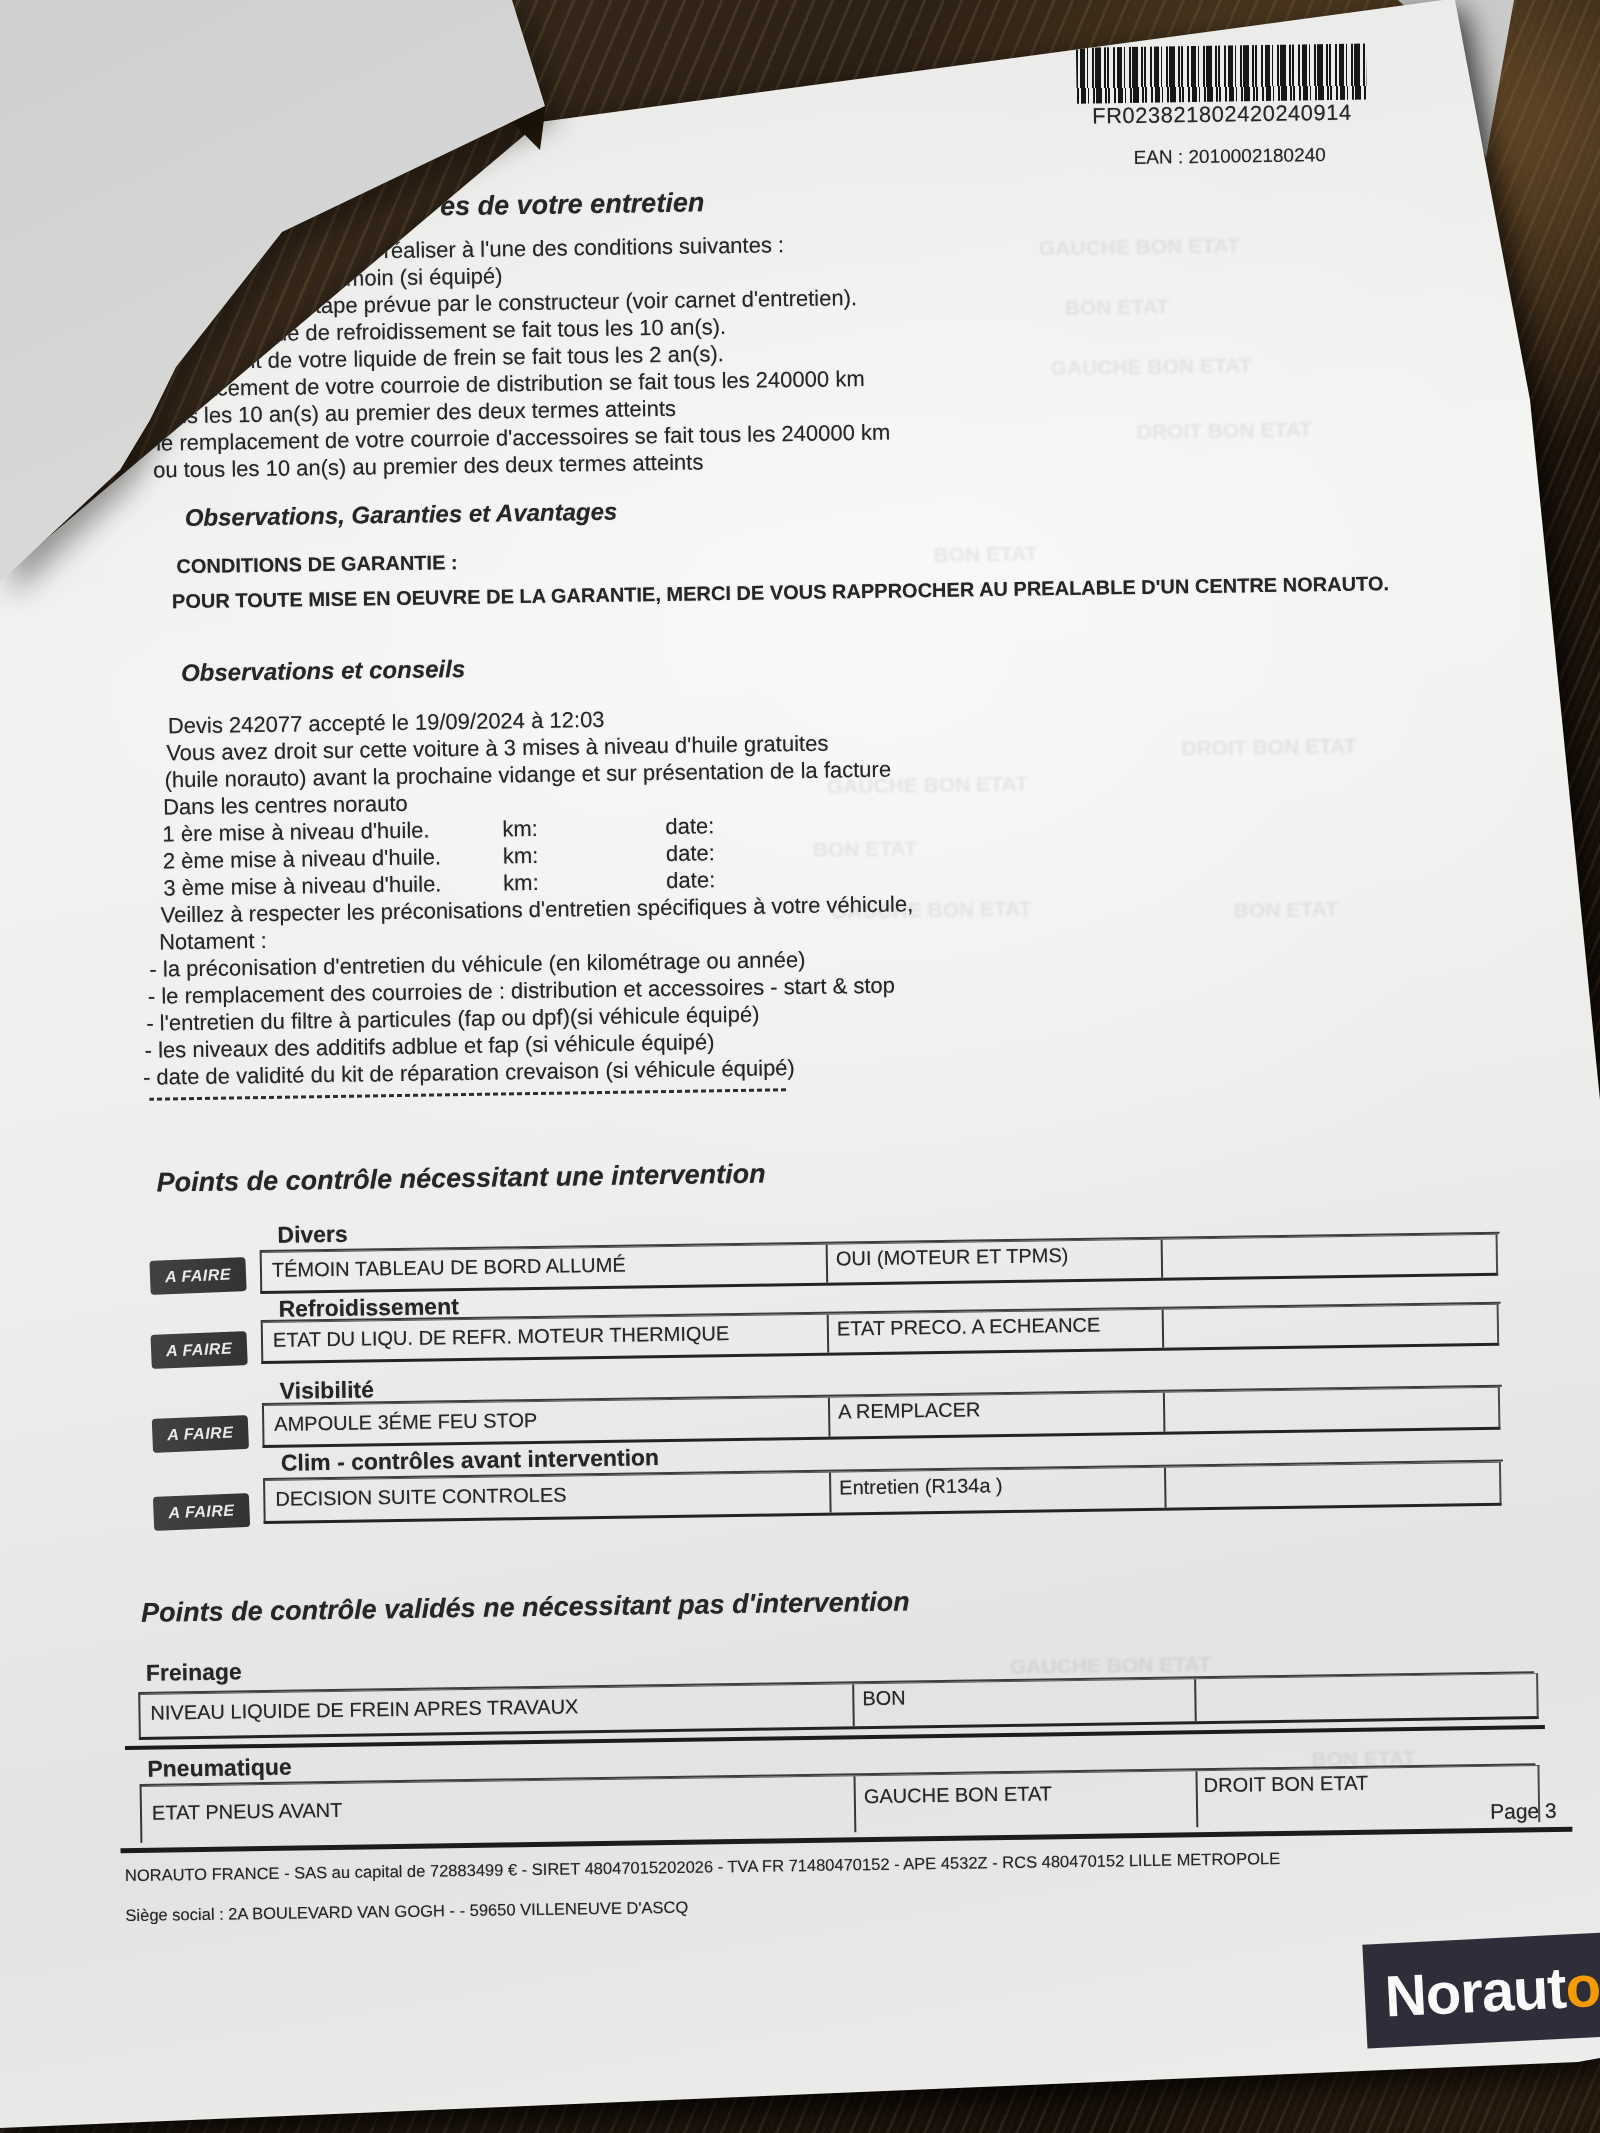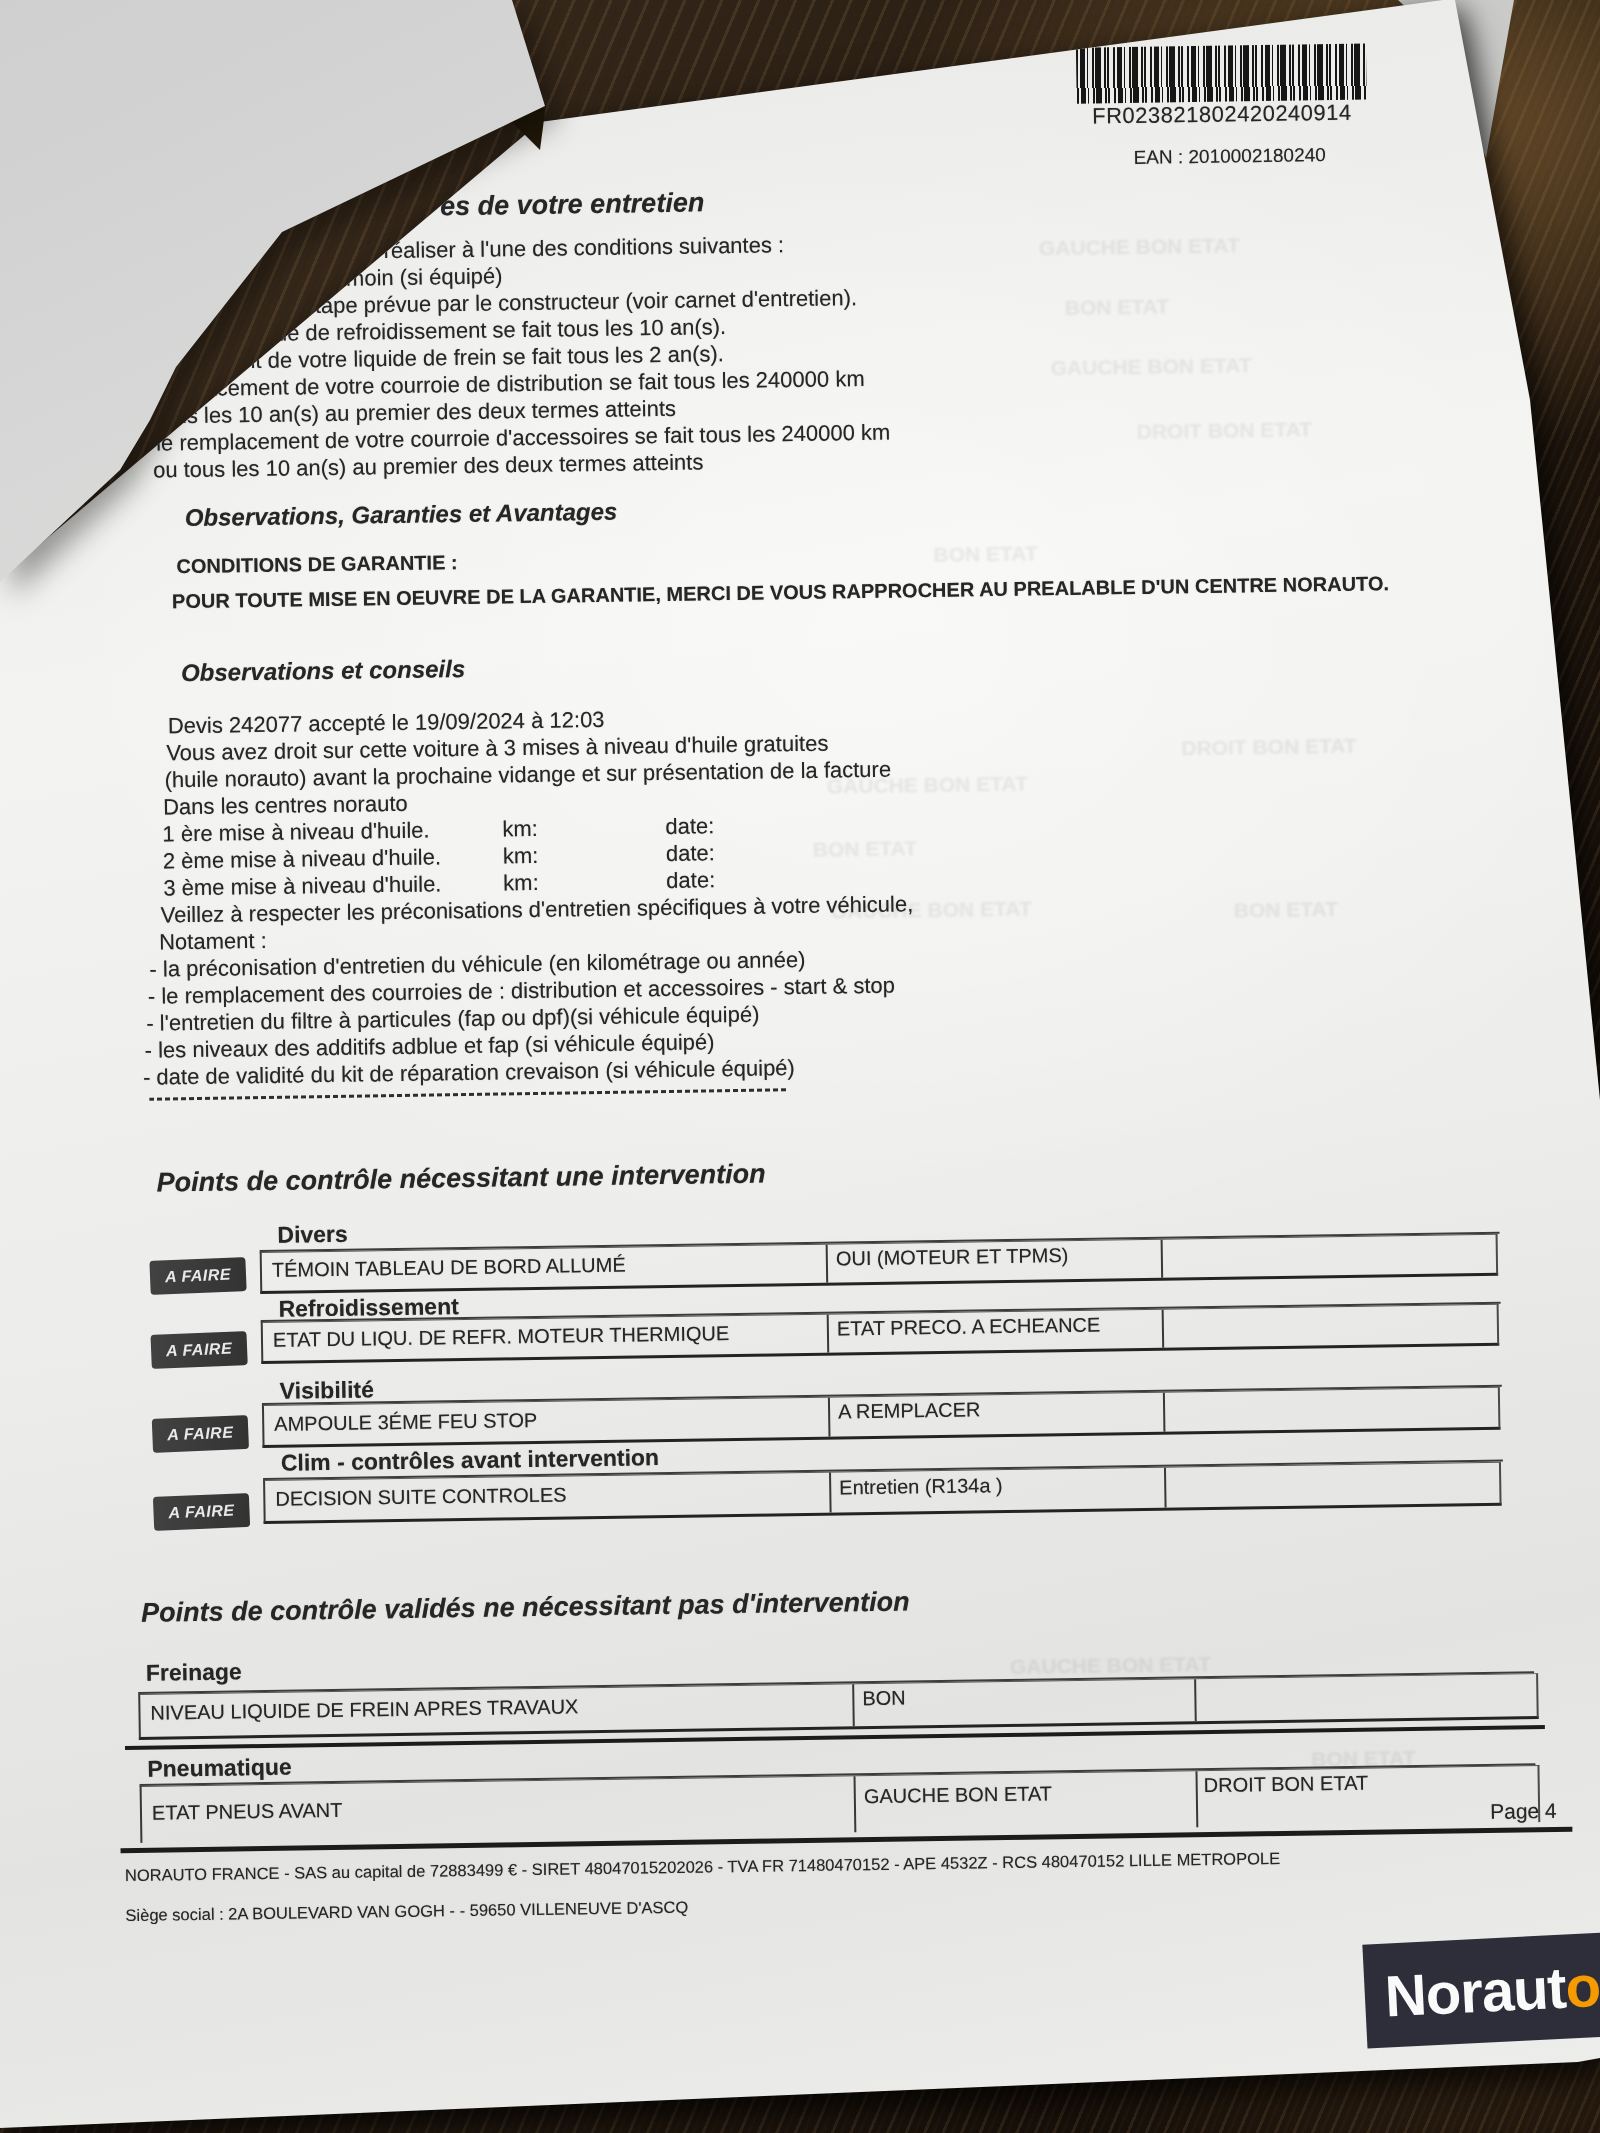--- a/index.html
+++ b/index.html
@@ -180,7 +180,7 @@
       <div class="t caps" style="left:852px;top:1786px">GAUCHE BON ETAT</div>
       <div class="t caps" style="left:1192px;top:1780px">DROIT BON ETAT</div>
 
-      <div class="t" style="left:1478px;top:1810px;font-size:21px">Page 4</div>
+      <div class="t" style="left:1478px;top:1810px;font-size:21px">Page 3</div>
       <div class="thick" style="left:108px;top:1838px;width:1452px;height:5px"></div>
       <div class="t" style="left:112px;top:1856px;font-size:16.5px">NORAUTO FRANCE - SAS au capital de 72883499 € - SIRET 48047015202026 - TVA FR 71480470152 - APE 4532Z - RCS 480470152 LILLE METROPOLE</div>
       <div class="t" style="left:112px;top:1896px;font-size:16.5px">Siège social : 2A BOULEVARD VAN GOGH -  - 59650 VILLENEUVE D'ASCQ</div>

